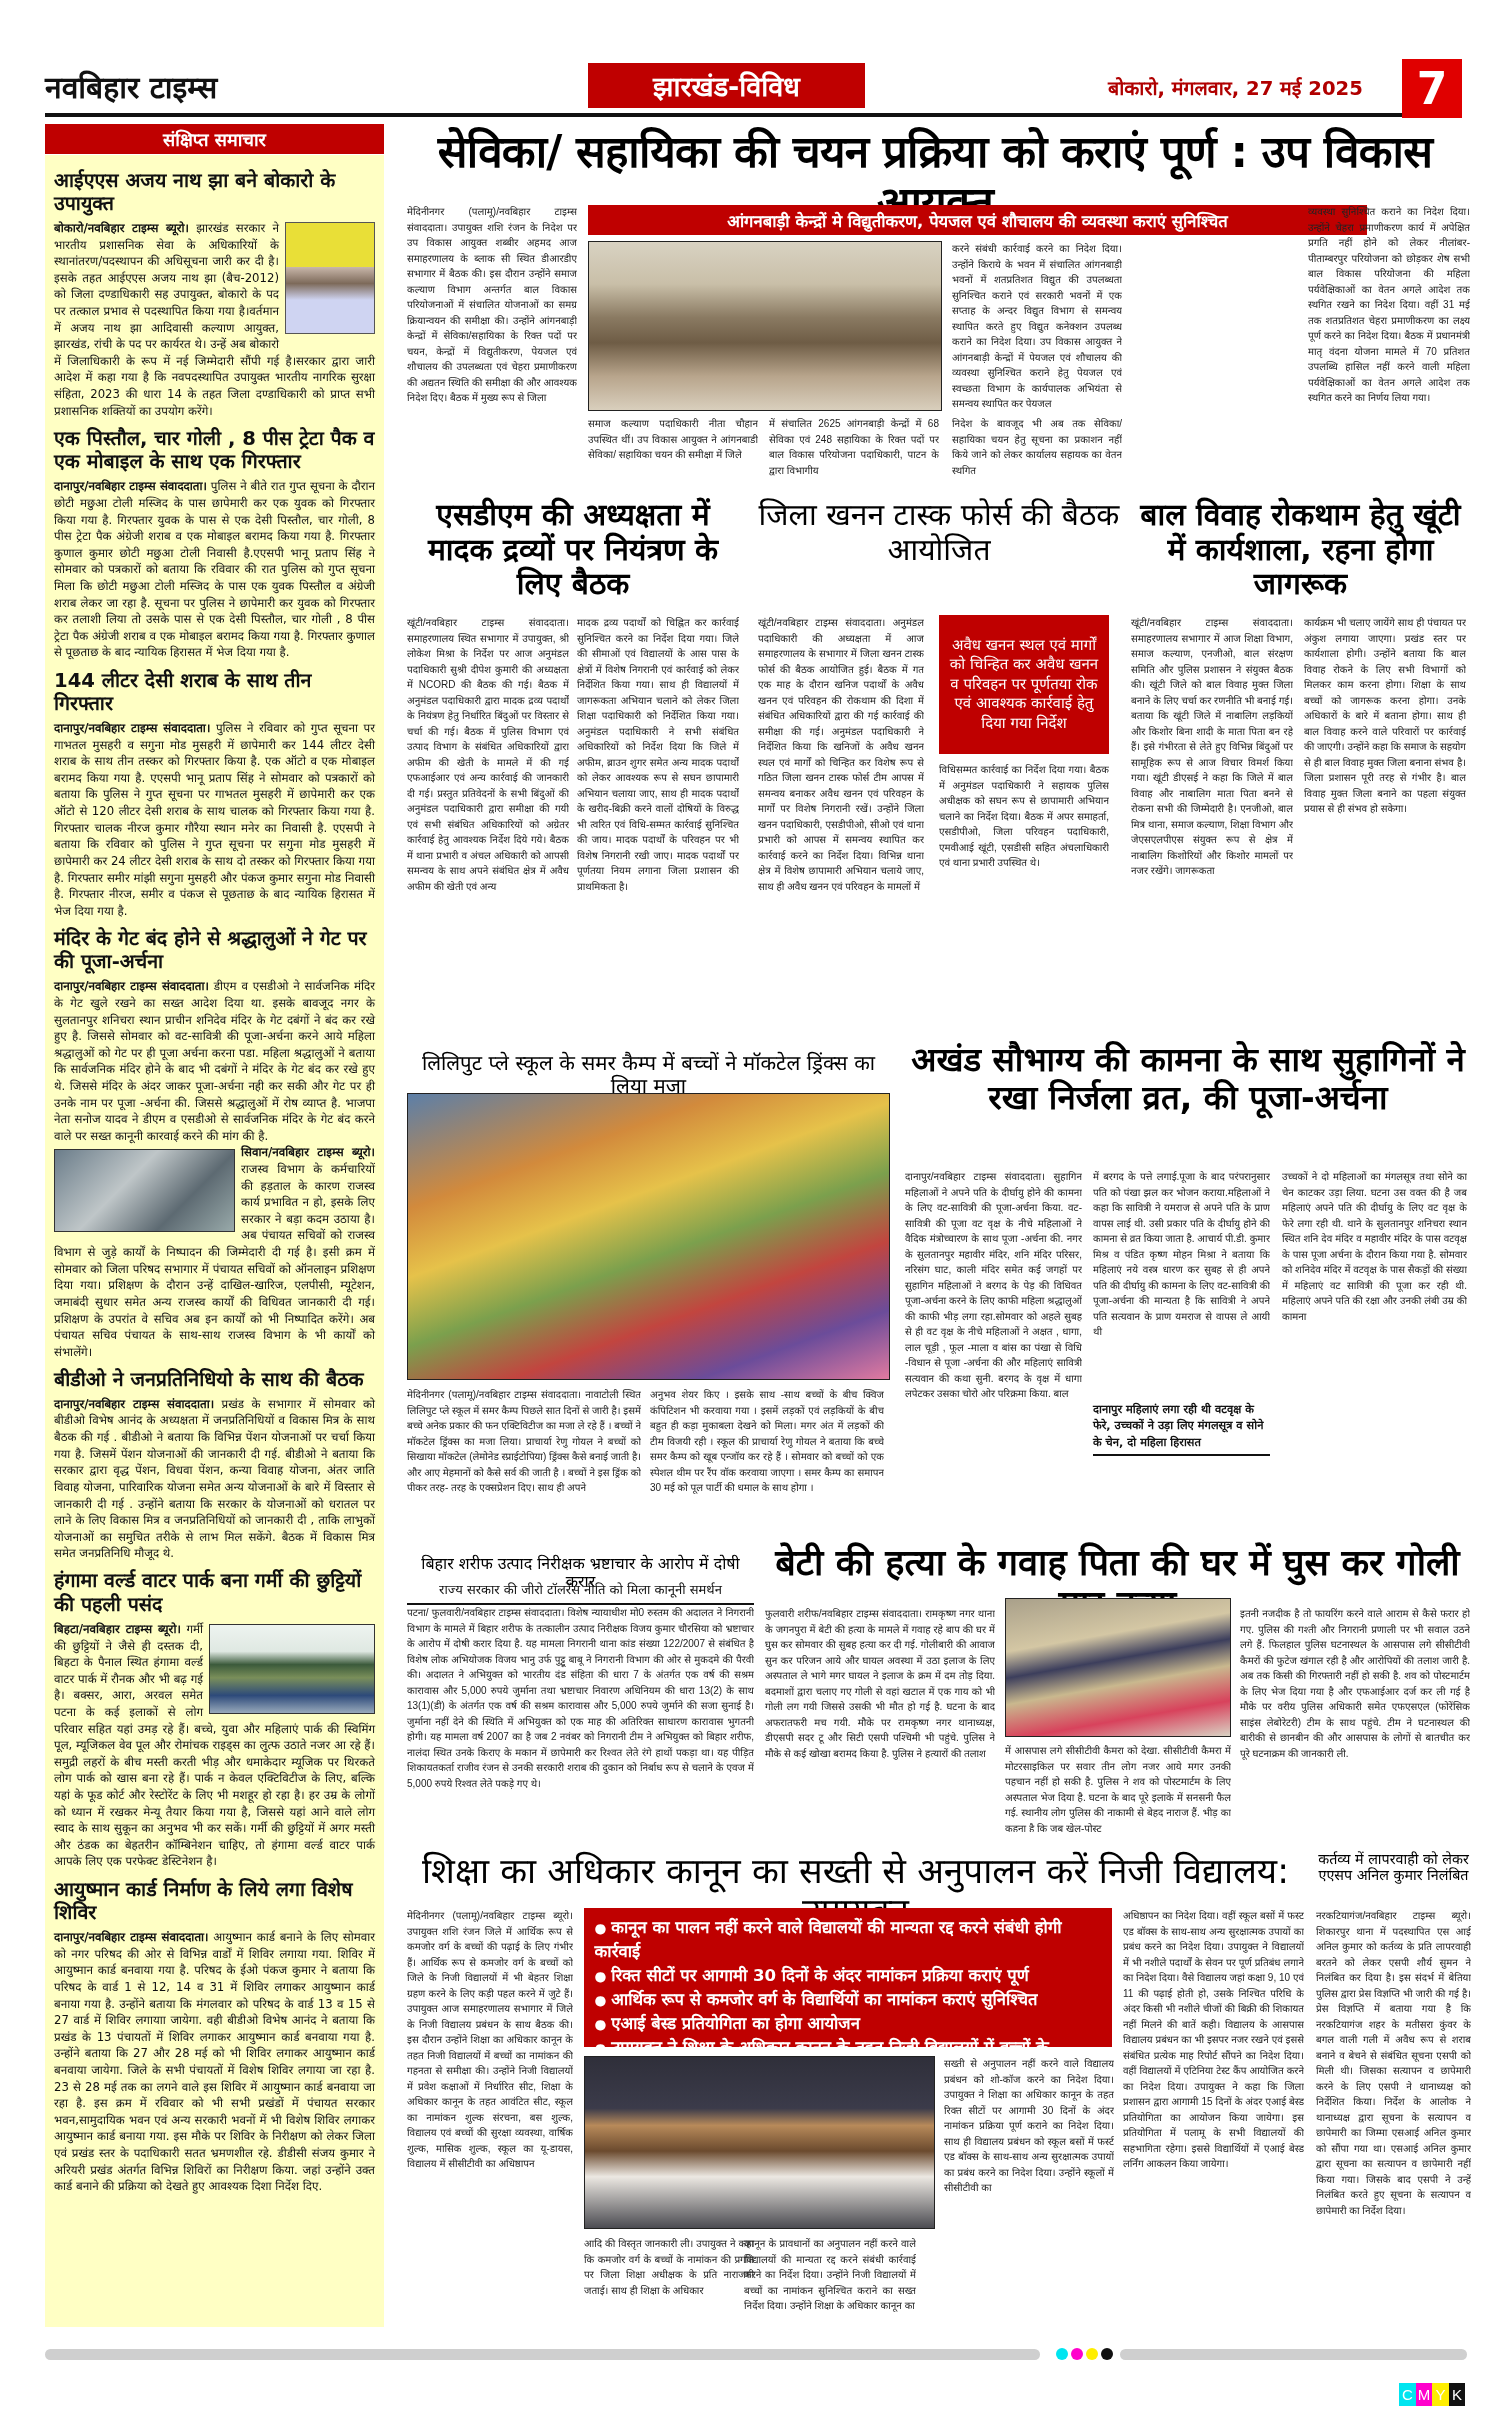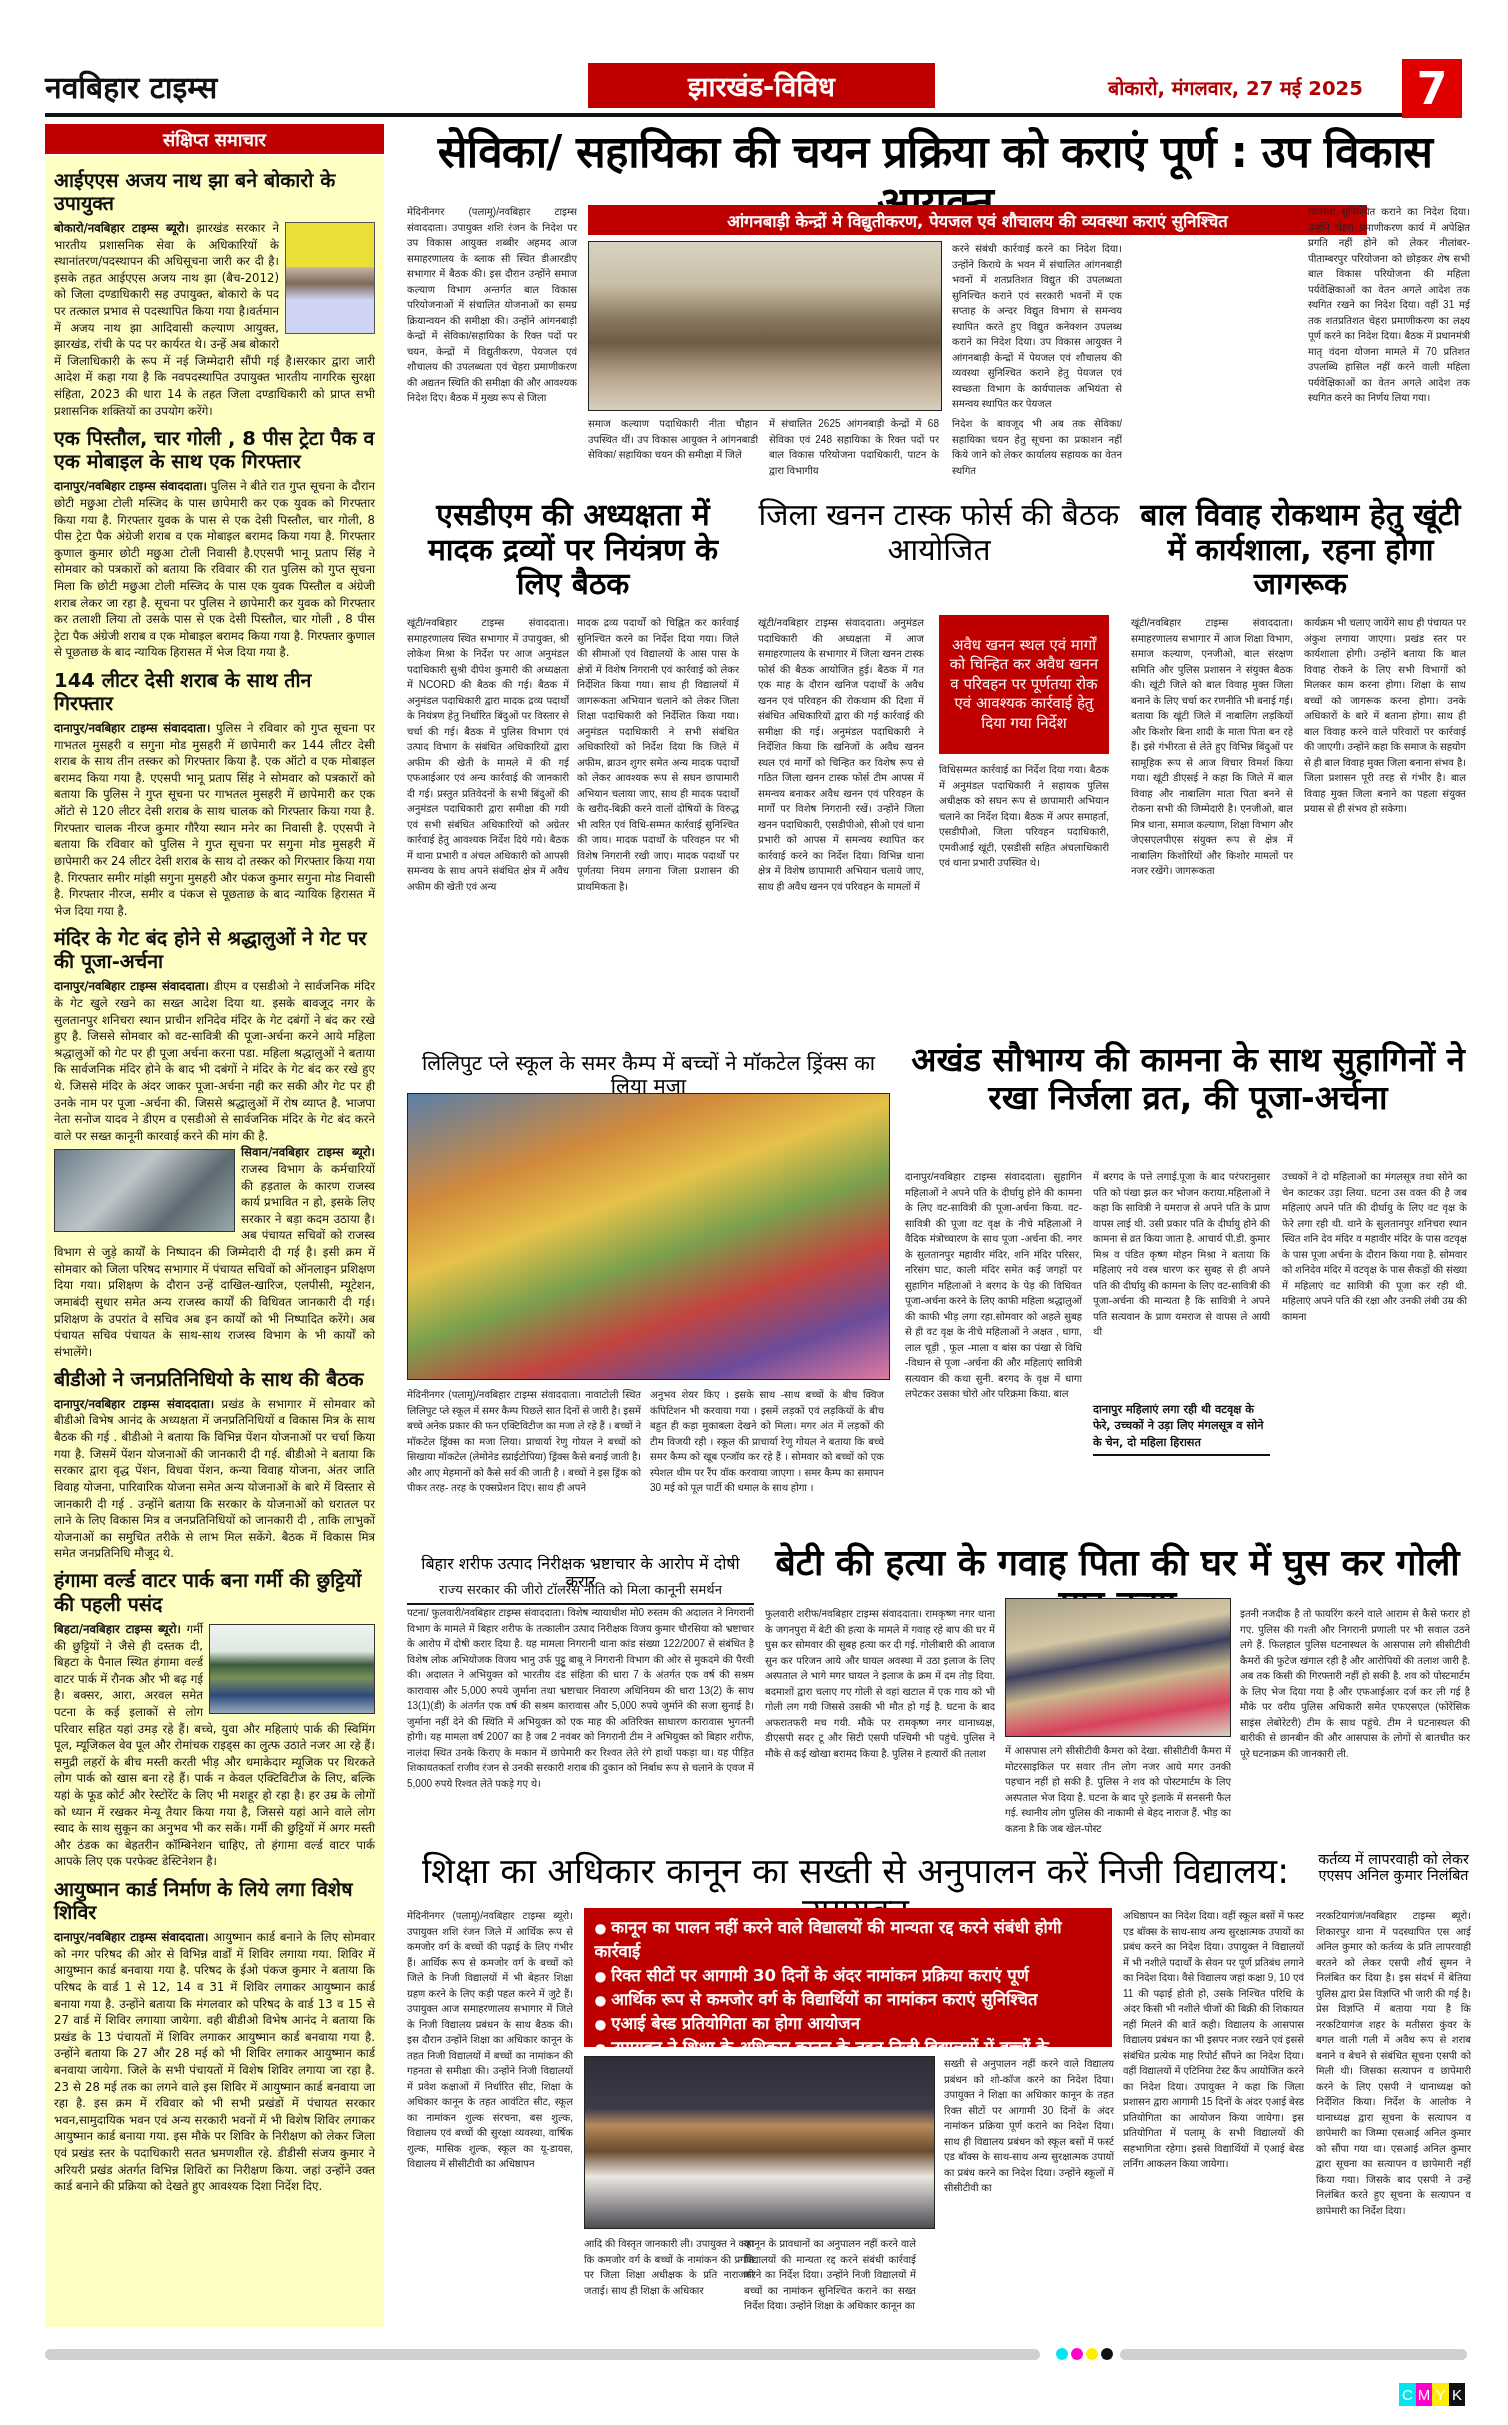--- a/index.html
+++ b/index.html
@@ -7,7 +7,7 @@
 body{font-family:"DejaVu Sans",sans-serif;color:#111;position:relative}
 .abs{position:absolute}
 .mast-title{left:45px;top:66px;font-size:30px;font-weight:bold;font-family:"DejaVu Serif",serif;color:#111}
-.section-box{left:588px;top:63px;width:347px;height:45px;background:#bf0000;color:#fff;font-size:27px;font-weight:bold;display:flex;align-items:center;justify-content:center}
+.section-box{left:588px;top:63px;width:277px;height:45px;background:#bf0000;color:#fff;font-size:27px;font-weight:bold;display:flex;align-items:center;justify-content:center}
 .date{left:1108px;top:74px;font-size:19.6px;font-weight:bold;color:#b00000}
 .pageno{left:1402px;top:59px;width:60px;height:59px;background:#e00000;color:#fff;font-size:44px;font-weight:bold;display:flex;align-items:center;justify-content:center}
 .rule{left:45px;top:113px;width:1357px;height:3.8px;background:#111}

